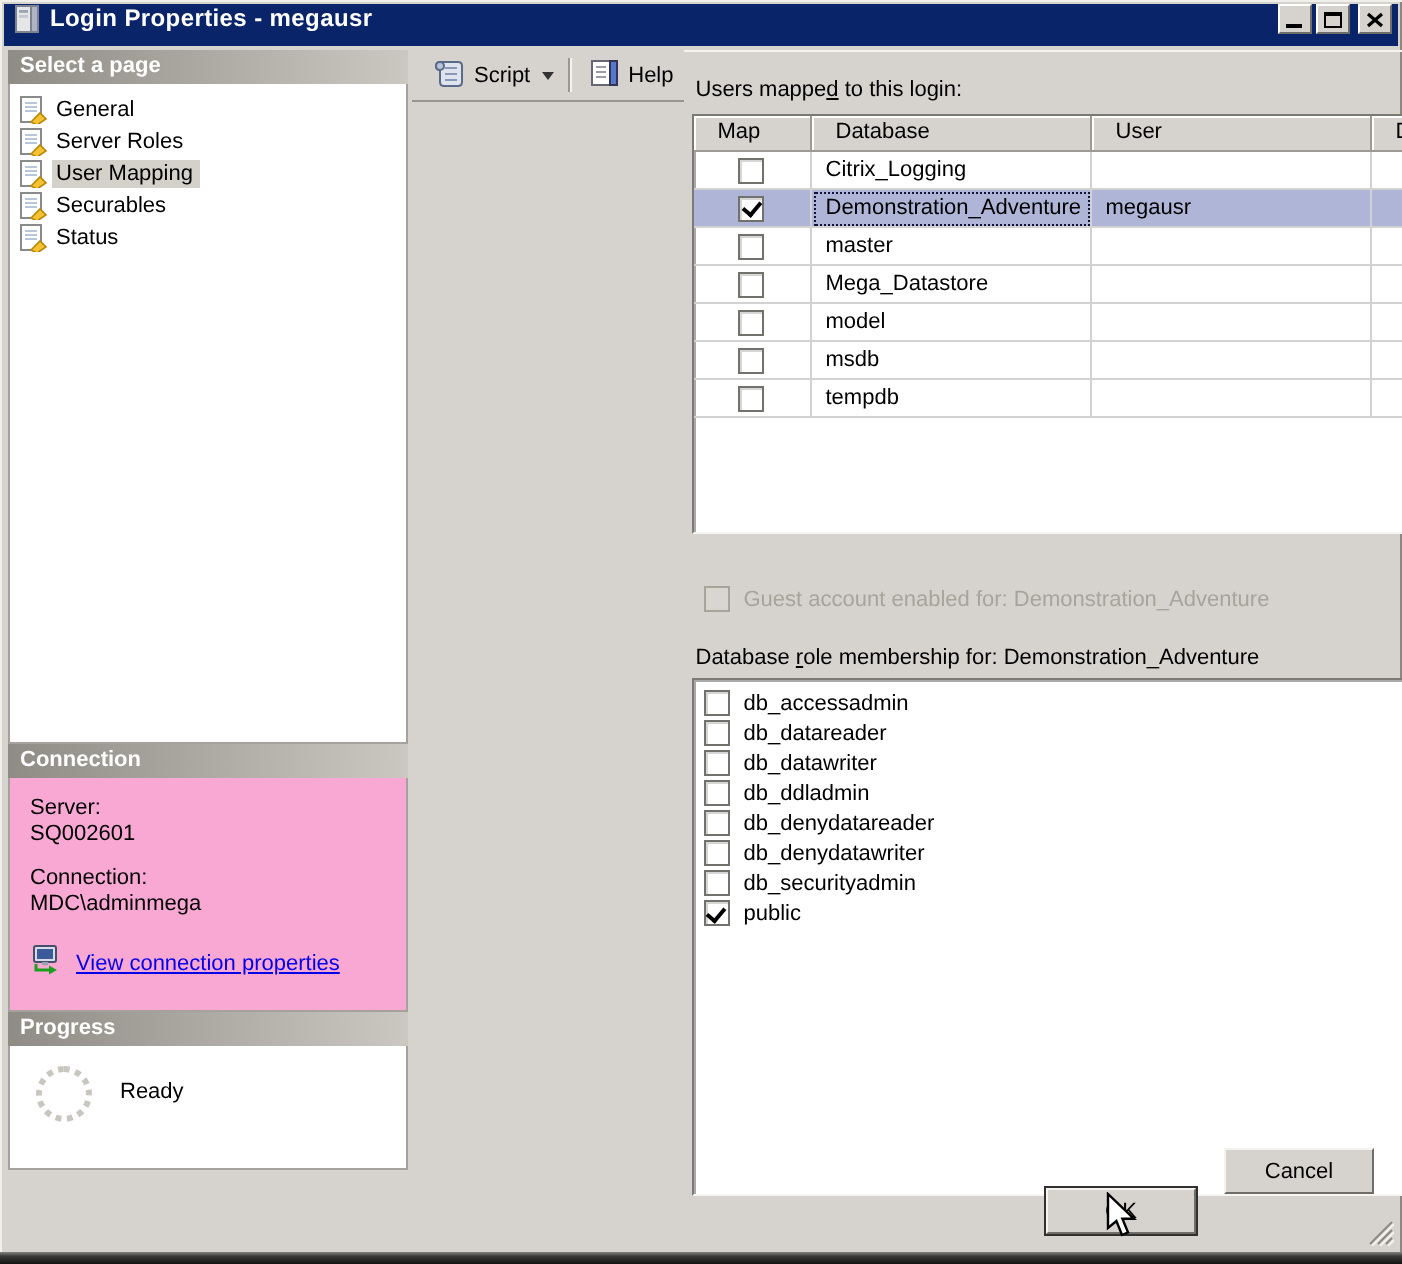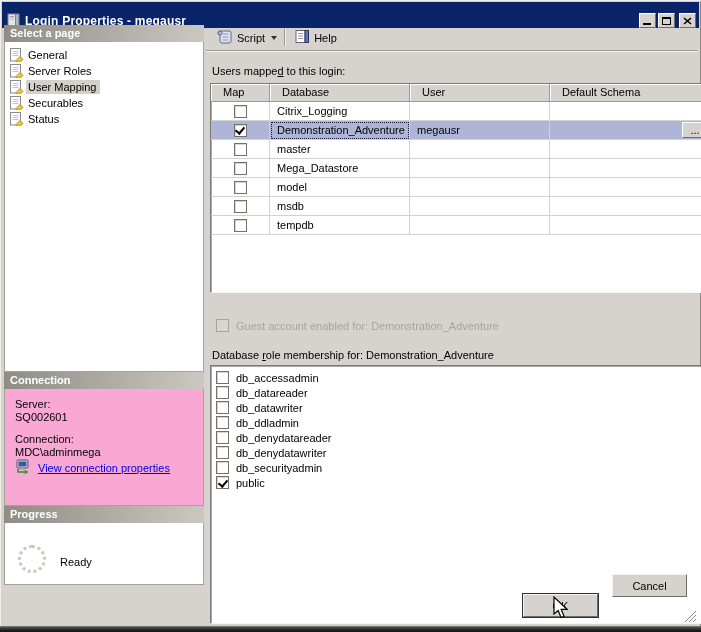--- a/index.html
+++ b/index.html
@@ -21,8 +21,8 @@
     box-shadow:inset 1px 1px 0 #f0efe9, inset -1px -1px 0 #8a8880;}
 
   
-  .titlebar{position:absolute;left:2px;top:2px;right:2px;height:26px;background:var(--titlebar);
-    display:flex;align-items:flex-end;padding:0 3px;color:#fff;}
+  .titlebar{position:absolute;left:2px;top:2px;right:2px;height:21px;background:var(--titlebar);
+    display:flex;align-items:flex-start;padding:0 3px;color:#fff;}
   .title-icon{display:flex;align-items:center;margin-left:2px;}
   .title-text{margin-left:5px;font-weight:bold;font-size:12px;letter-spacing:.2px;}
   .win-btns{margin-left:auto;display:flex;gap:2px;align-items:center;}

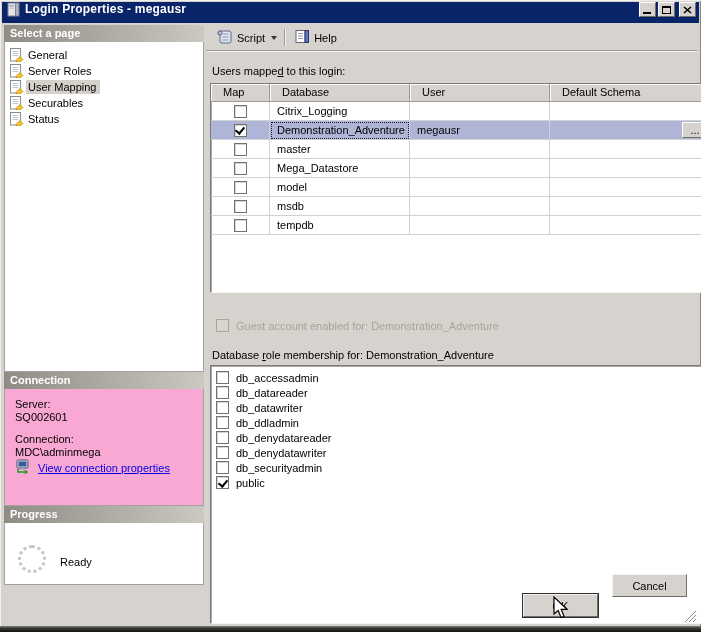--- a/index.html
+++ b/index.html
@@ -35,7 +35,7 @@
   
   .content-row{position:absolute;left:4px;top:25px;width:693px;height:560px;display:flex;}
   .sidebar{width:200px;display:flex;flex-direction:column;}
-  .main{flex:1;margin-left:2px;display:flex;flex-direction:column;min-width:0;}
+  .main{flex:1;margin-left:2px;display:flex;min-width:0;}
 
   
   .sec-header{height:17px;line-height:17px;padding-left:6px;color:#fff;font-weight:bold;

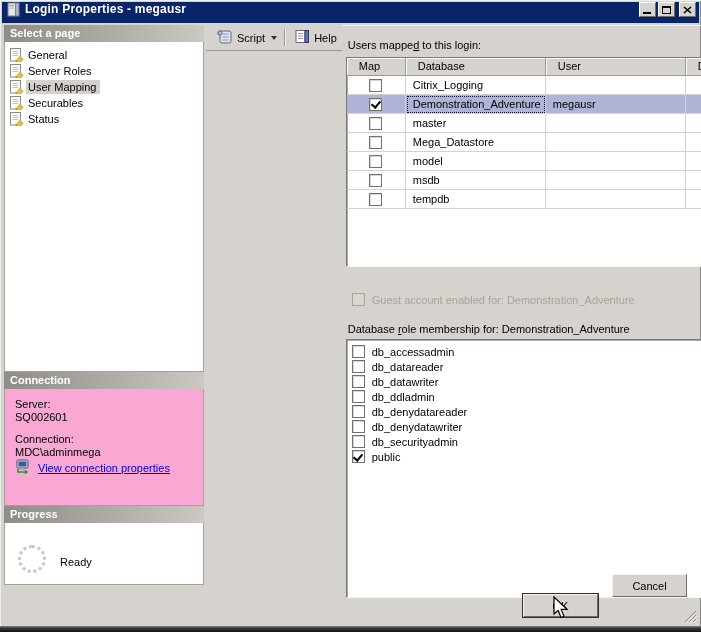--- a/index.html
+++ b/index.html
@@ -49,7 +49,7 @@
     padding:9px 0 0 10px;box-sizing:border-box;line-height:13px;flex:none;}
   .conn-label{margin-top:9px;}
   .conn-label.first{margin-top:0;}
-  .link-row{display:flex;align-items:center;gap:6px;}
+  .link-row{display:flex;align-items:center;gap:6px;margin-top:13px;}
   .link{color:var(--link);text-decoration:underline;cursor:pointer;}
   .prog-box{flex:1;background:#fff;border:1px solid #a5a29b;border-top:none;
     display:flex;align-items:center;padding:10px 0 0 13px;gap:14px;box-sizing:border-box;}

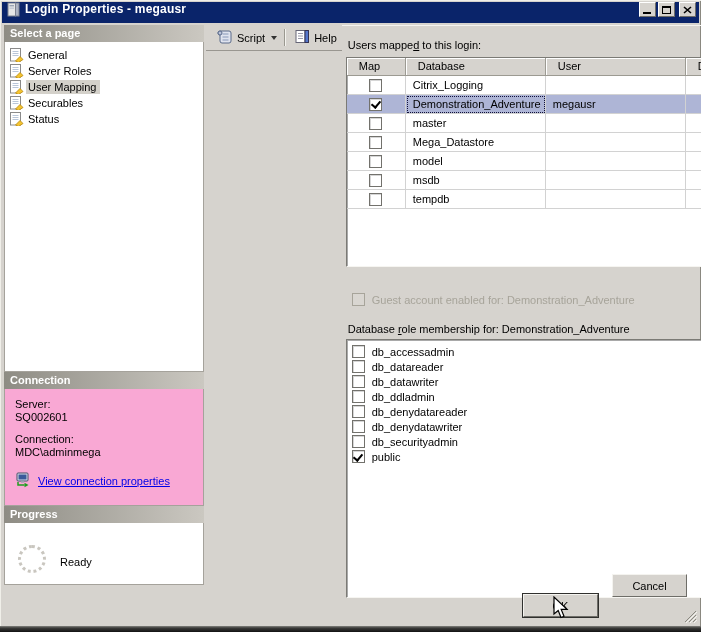--- a/index.html
+++ b/index.html
@@ -52,7 +52,7 @@
   .link-row{display:flex;align-items:center;gap:6px;margin-top:13px;}
   .link{color:var(--link);text-decoration:underline;cursor:pointer;}
   .prog-box{flex:1;background:#fff;border:1px solid #a5a29b;border-top:none;
-    display:flex;align-items:center;padding:10px 0 0 13px;gap:14px;box-sizing:border-box;}
+    display:flex;align-items:flex-start;padding:10px 0 0 13px;gap:14px;box-sizing:border-box;}
   .spinner{width:22px;height:22px;border:3px dotted #c9c6bf;border-radius:50%;flex:none;}
   .prog-text{margin-top:7px;}
 

